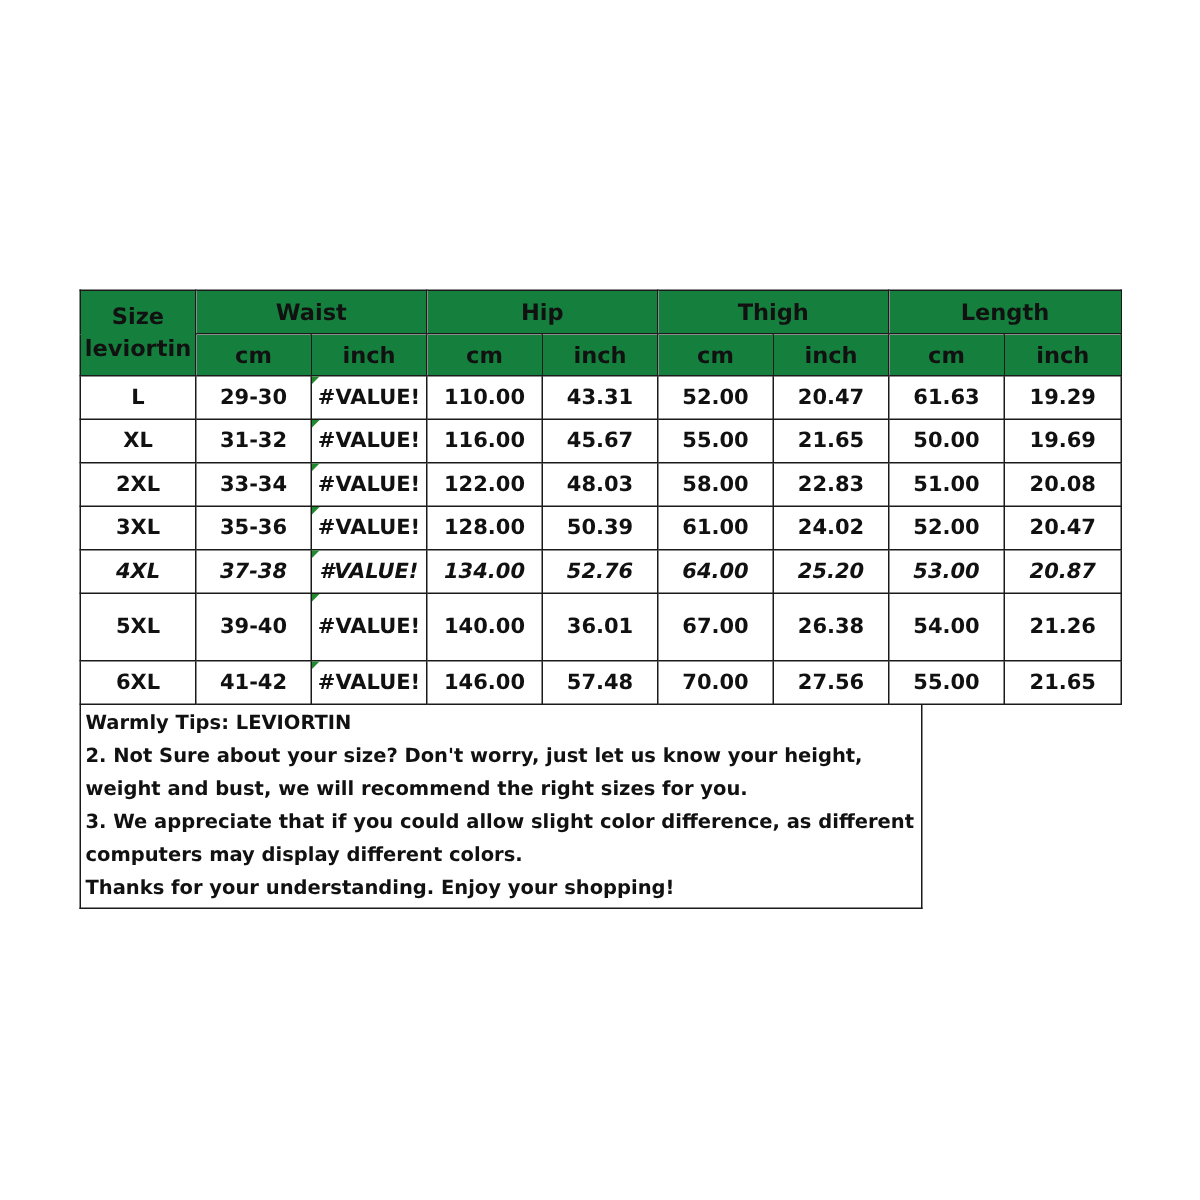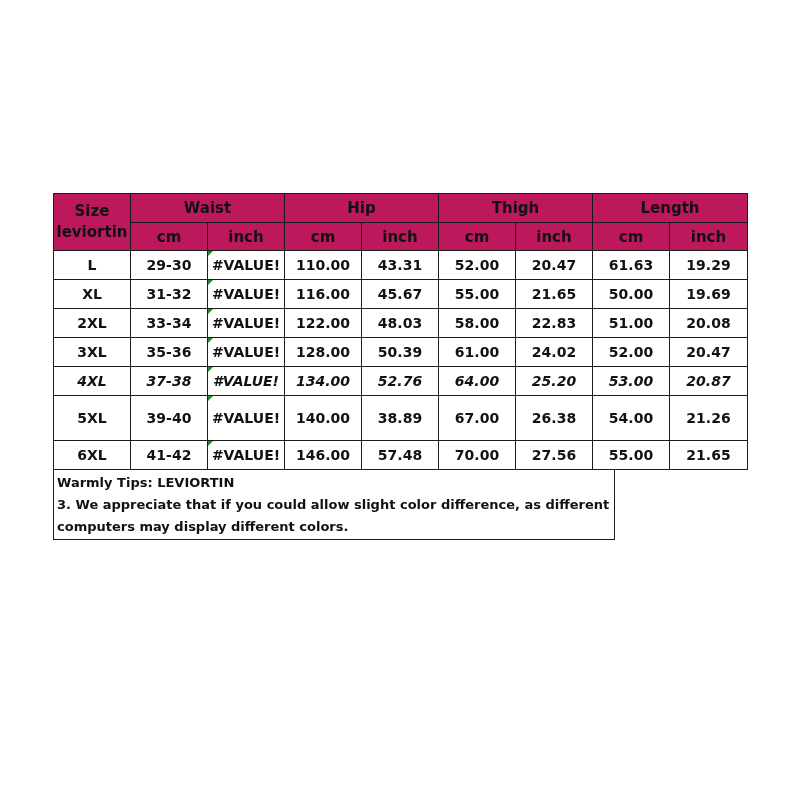--- a/index.html
+++ b/index.html
@@ -10,7 +10,7 @@
       border: 1px solid #1a1a1a; text-align: center; font-weight: bold; font-size: 14px;
       padding: 0; height: 28px; box-sizing: border-box; position: relative;
     }
-    table.size-table th { background: #be185d; font-size: 15px; }
+    table.size-table th { background: #15803d; font-size: 15px; }
     table.size-table th.size-head { line-height: 21px; font-size: 15px; }
     .err-tri { position: absolute; left: 0; top: 0; width: 0; height: 0;
       border-top: 5px solid #1f8a2e; border-right: 5px solid transparent; }

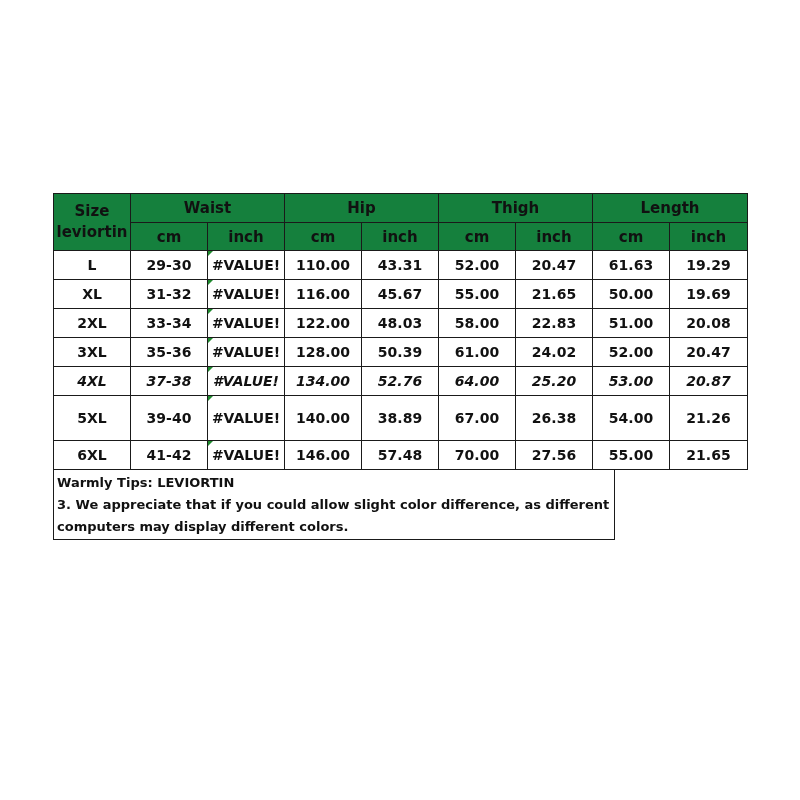--- a/index.html
+++ b/index.html
@@ -116,7 +116,7 @@
           <td><span>39-40</span></td>
           <td><span class="err-tri"></span><span>#VALUE!</span></td>
           <td><span>140.00</span></td>
-          <td><span>38.89</span></td>
+          <td><span>36.01</span></td>
           <td><span>67.00</span></td>
           <td><span>26.38</span></td>
           <td><span>54.00</span></td>

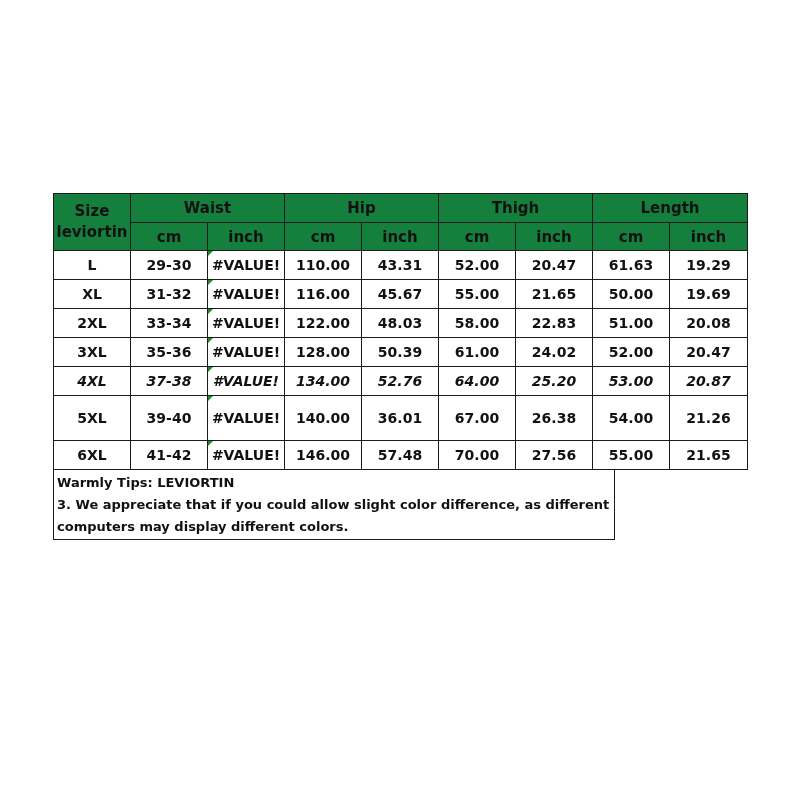--- a/index.html
+++ b/index.html
@@ -137,6 +137,7 @@
   </table>
   <div class="tips">
     <p>Warmly Tips: LEVIORTIN</p>
+    <p>2. Not Sure about your size? Don't worry, just let us know your height, weight and bust, we will recommend the right sizes for you.</p>
     <p>3. We appreciate that if you could allow slight color difference, as different computers may display different colors.</p>
   </div>
 </div>

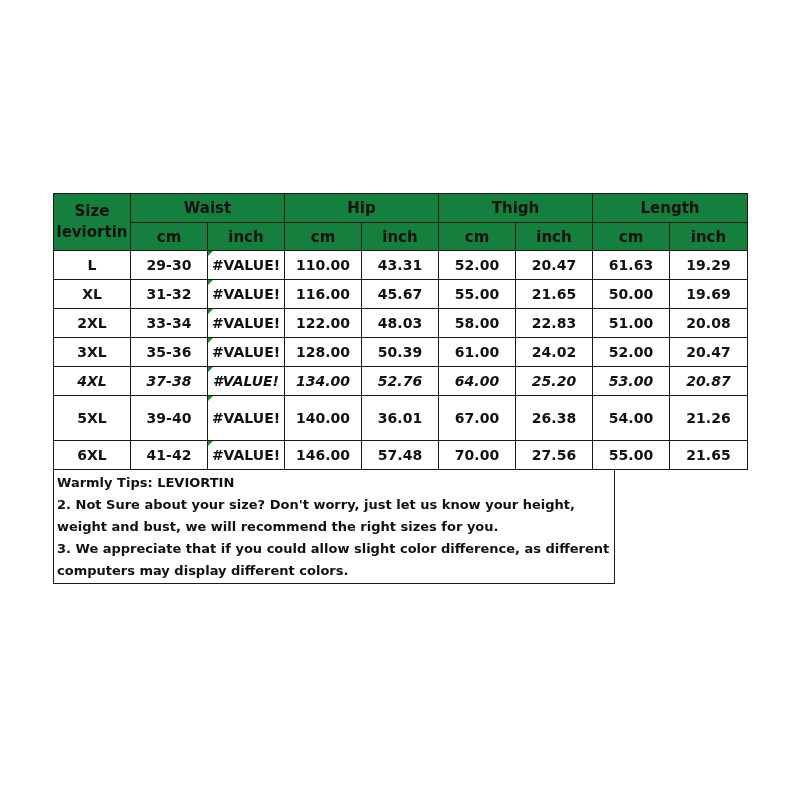--- a/index.html
+++ b/index.html
@@ -139,6 +139,7 @@
     <p>Warmly Tips: LEVIORTIN</p>
     <p>2. Not Sure about your size? Don't worry, just let us know your height, weight and bust, we will recommend the right sizes for you.</p>
     <p>3. We appreciate that if you could allow slight color difference, as different computers may display different colors.</p>
+    <p>Thanks for your understanding. Enjoy your shopping!</p>
   </div>
 </div>
 

